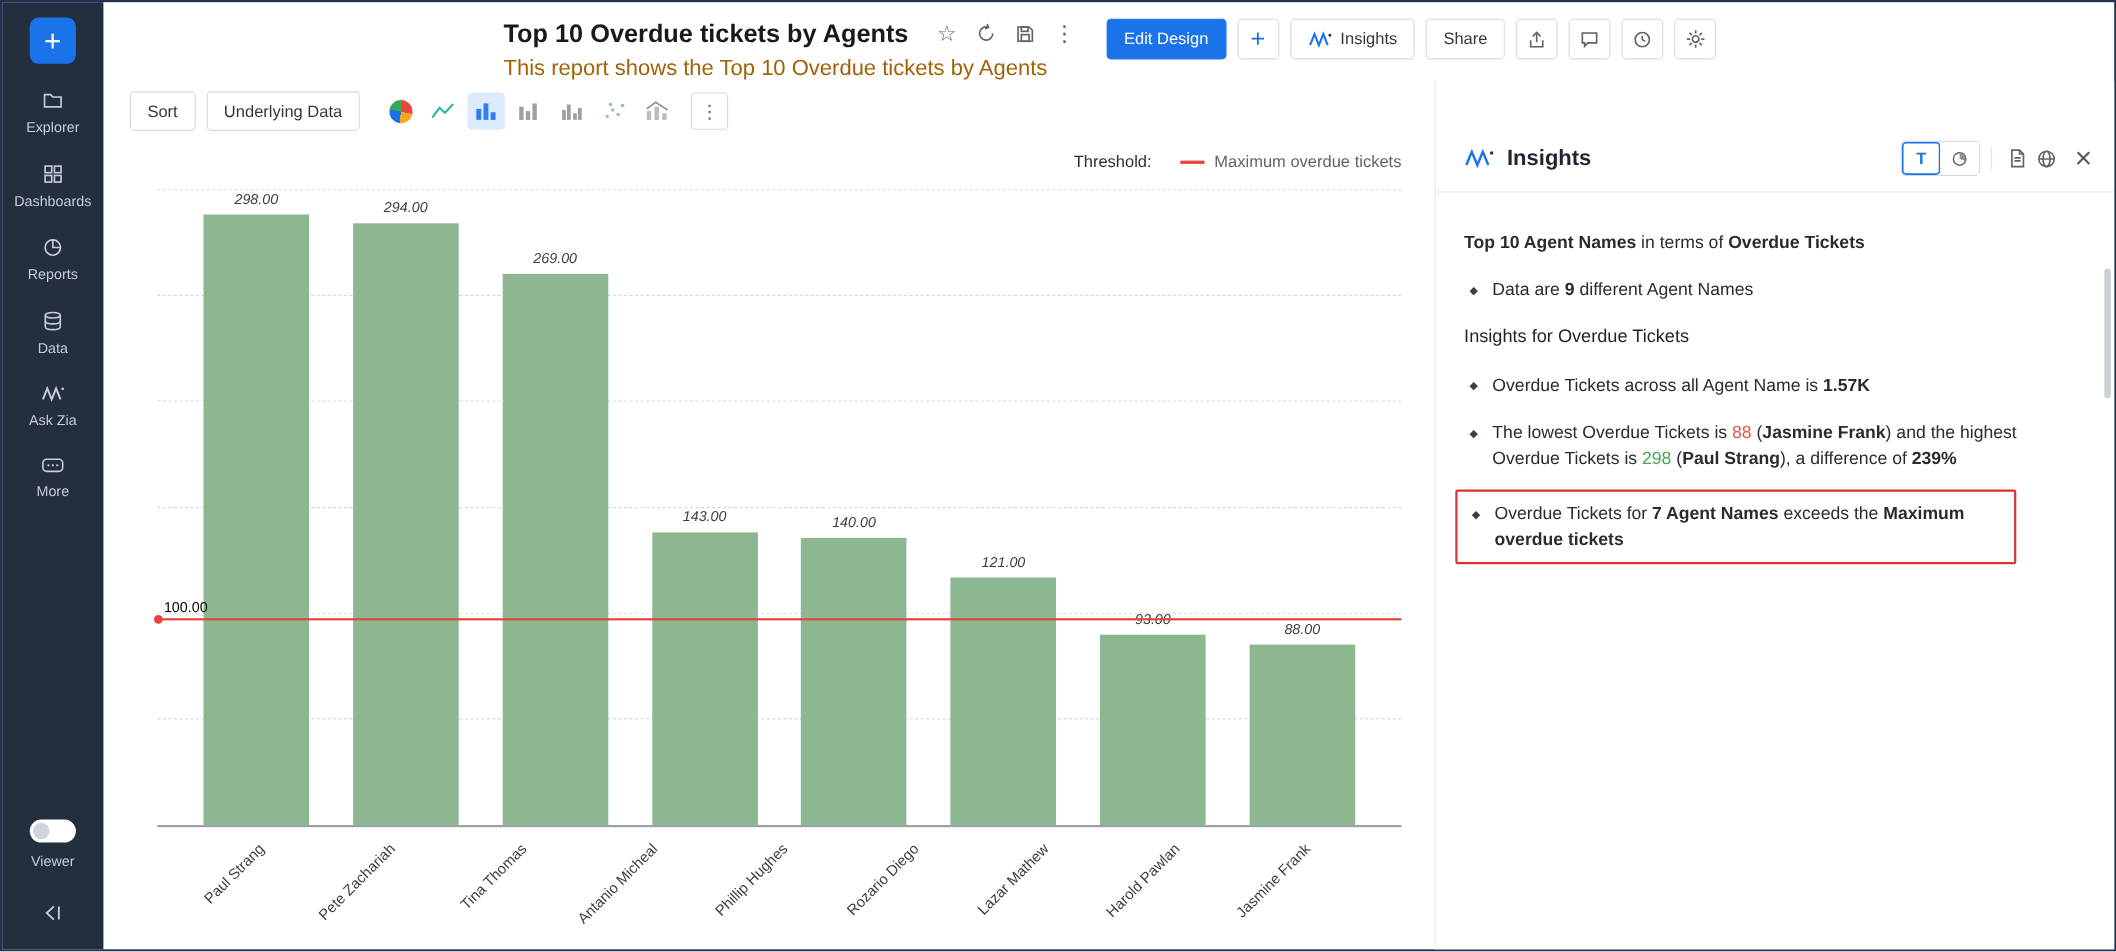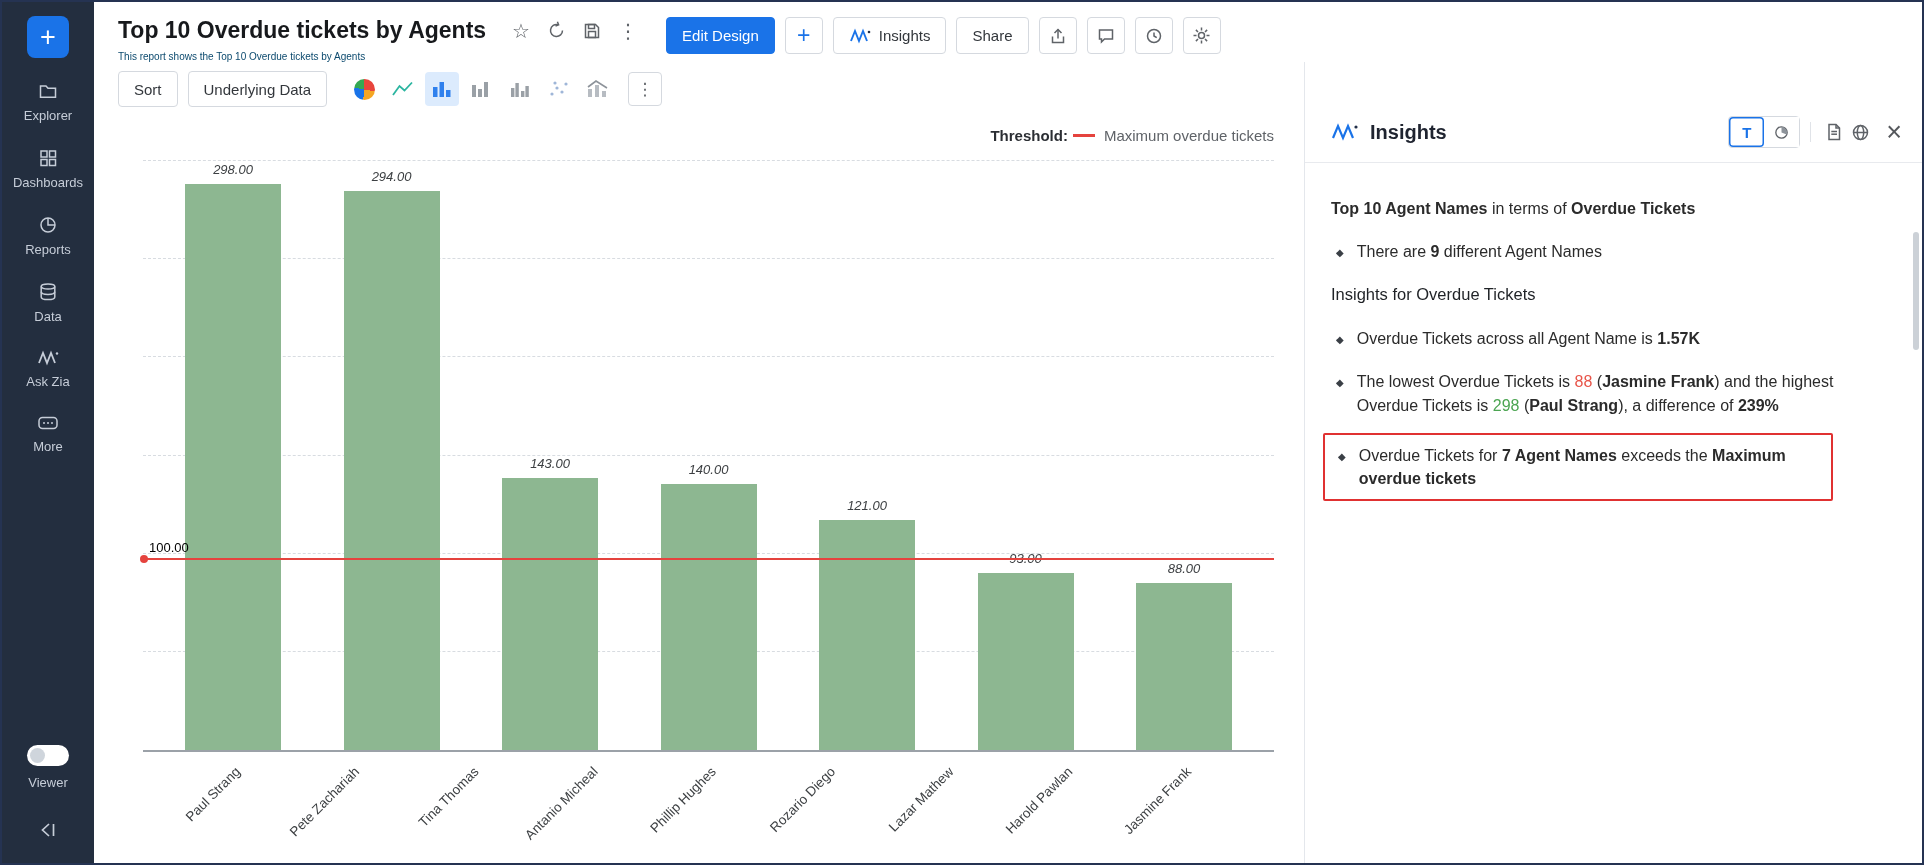--- a/index.html
+++ b/index.html
@@ -21,7 +21,7 @@
 
   
   .main { flex:1; display:flex; flex-direction:column; min-width:0; }
-  .main-top { display:flex; justify-content:flex-start; align-items:flex-start; padding:15px 22px 0 24px; }
+  .main-top { display:flex; justify-content:center; align-items:flex-start; padding:15px 22px 0 24px; }
   .title-row { display:flex; align-items:center; gap:18px; }
   .page-title { font-size:23px; font-weight:700; color:#17191c; }
   .title-icons { display:flex; align-items:center; gap:17px; color:#5f6368; margin-left:8px; }

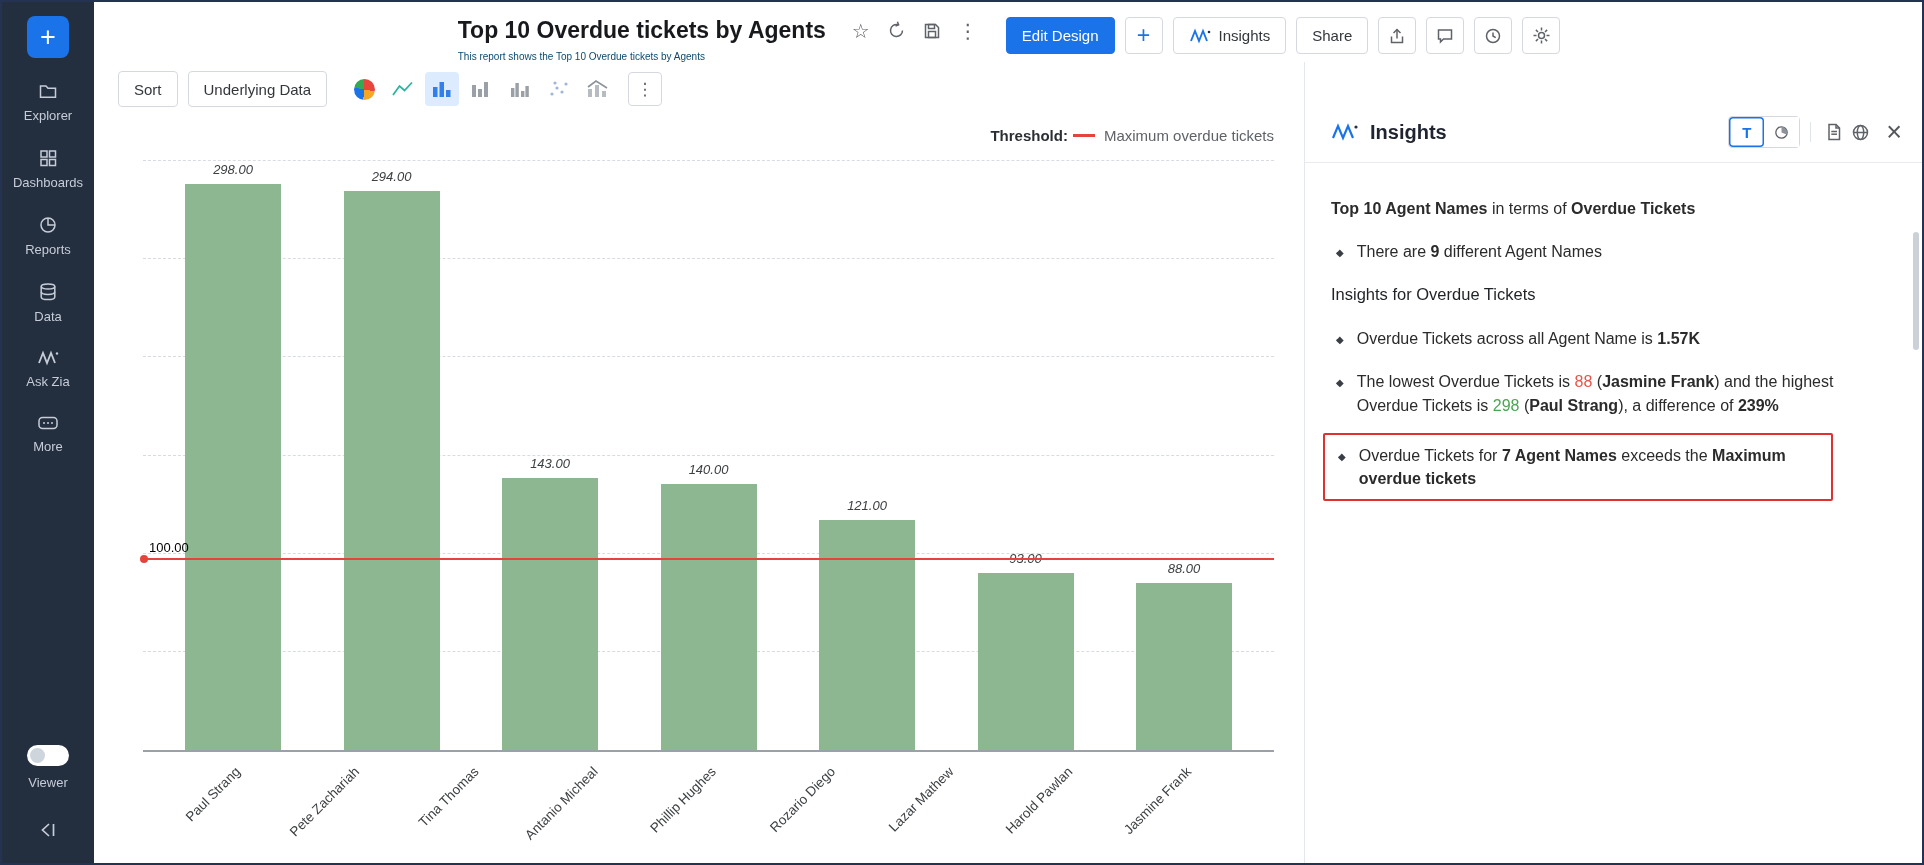--- a/index.html
+++ b/index.html
@@ -27,7 +27,7 @@
   .title-icons { display:flex; align-items:center; gap:17px; color:#5f6368; margin-left:8px; }
   .title-icons .uicon { font-size:20px; line-height:1; cursor:pointer; }
   .title-icons svg { stroke:#5f6368; fill:none; stroke-width:1.5; cursor:pointer; }
-  .subtitle { font-size:10px; color:#0c4a6e; margin-top:7px; }
+  .subtitle { font-size:20px; color:#a16207; margin-top:7px; }
 
   .header-actions { display:flex; align-items:center; gap:10px; }
   .btn { height:37px; border:1px solid #d5d9df; border-radius:4px; background:#fff; font-family:inherit; font-size:15px; color:#33373c; padding:0 15px; display:inline-flex; align-items:center; gap:8px; cursor:pointer; white-space:nowrap; }

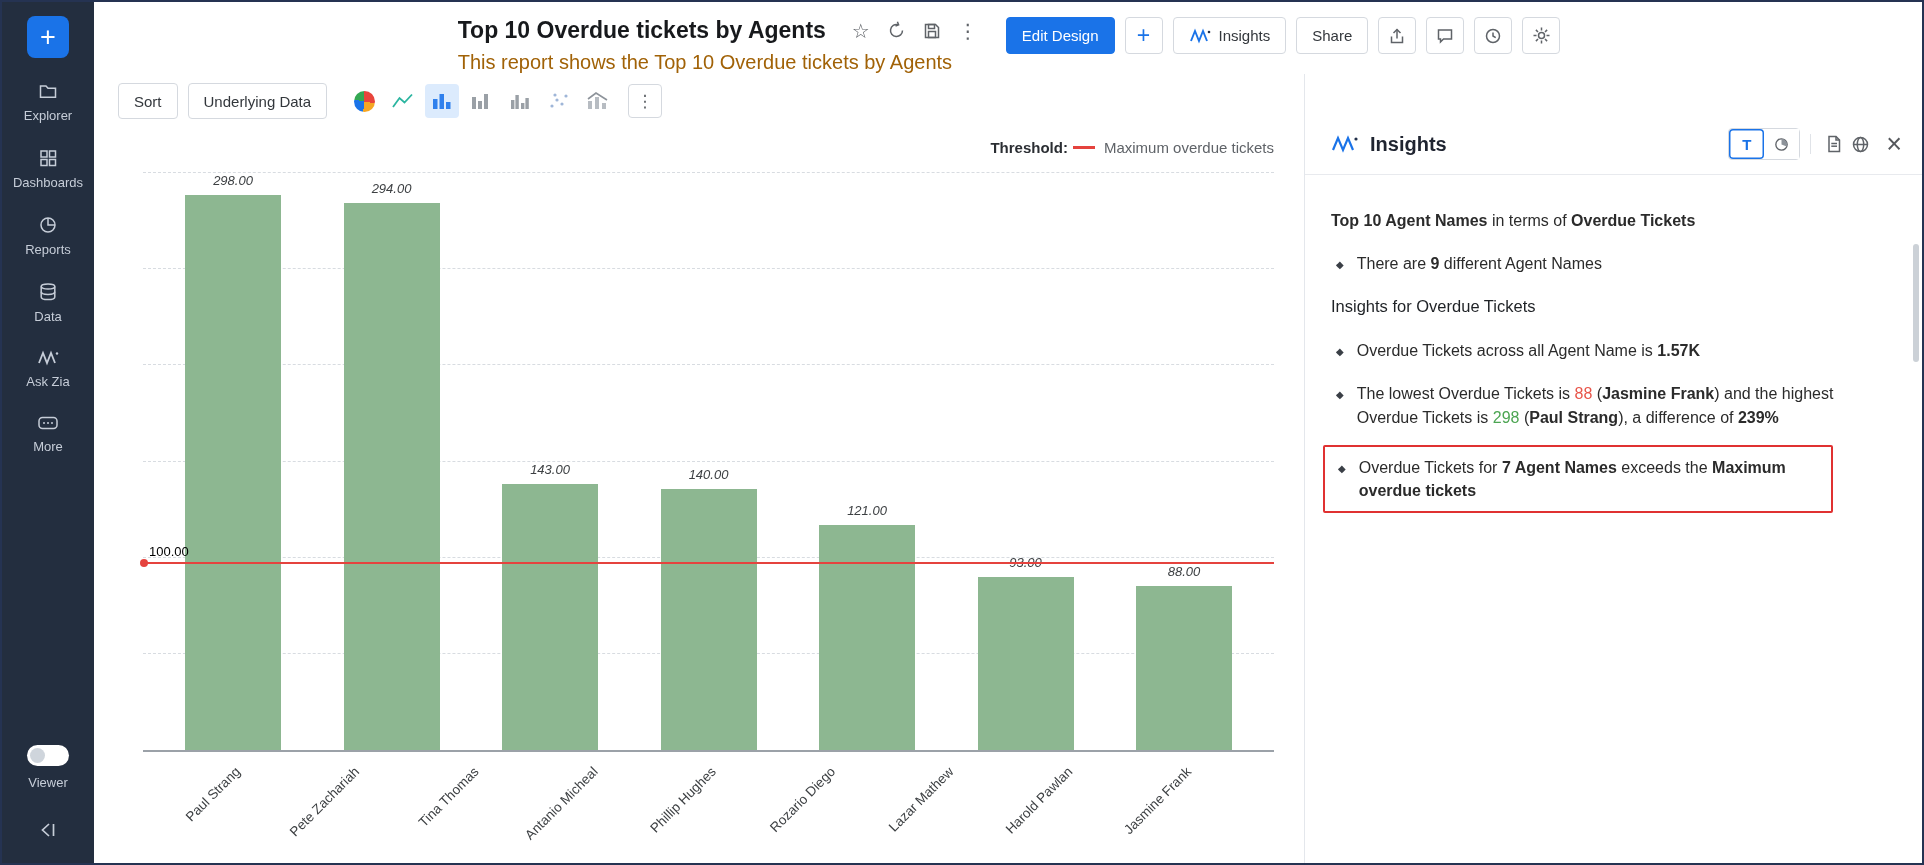--- a/index.html
+++ b/index.html
@@ -51,7 +51,7 @@
   
   .chart-section { flex:1; position:relative; }
   .legend { position:absolute; top:14px; right:30px; display:flex; align-items:center; font-size:15px; }
-  .legend-label { font-weight:700; color:#2b2e33; margin-right:5px; }
+  .legend-label { font-weight:400; color:#2b2e33; margin-right:26px; }
   .legend-line { width:22px; height:3px; background:#e5433e; margin-right:9px; }
   .legend-name { color:#5f6368; }
 

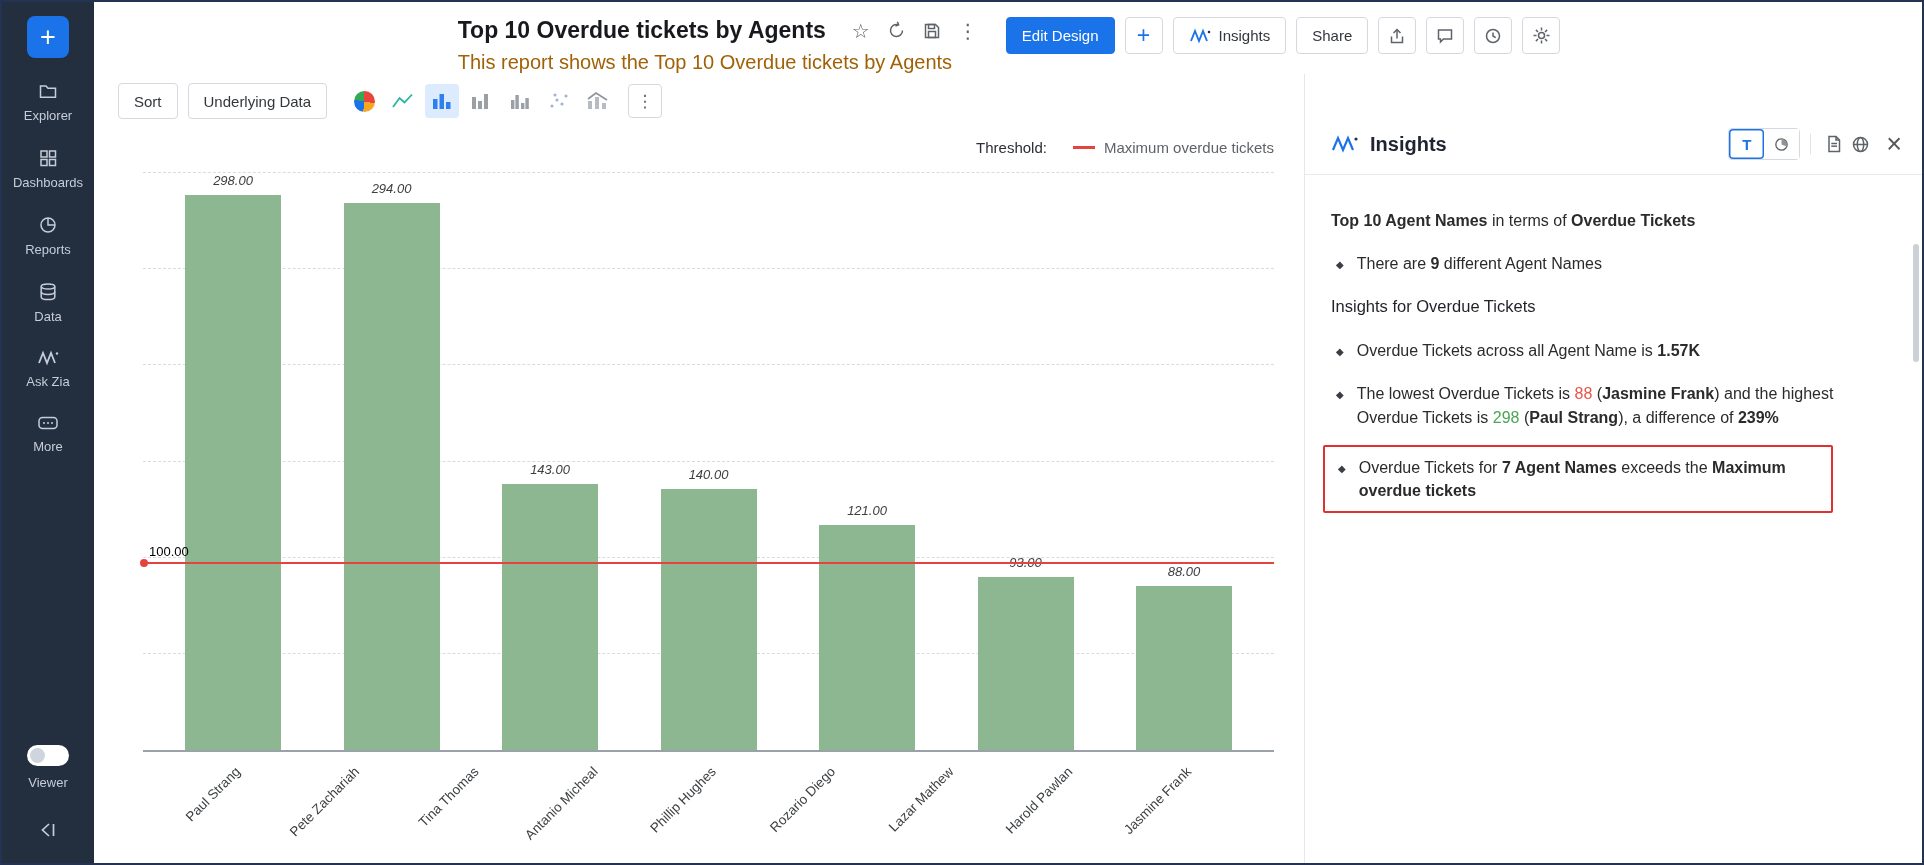--- a/index.html
+++ b/index.html
@@ -308,6 +308,10 @@
                   <div class="dlabel" style="bottom: calc(94.8387% + 7px);">294.00</div>
                 </div>
                 <div class="slot">
+                  <div class="bar" style="height: 86.7742%; background: rgb(141, 183, 145);"></div>
+                  <div class="dlabel" style="bottom: calc(86.7742% + 7px);">269.00</div>
+                </div>
+                <div class="slot">
                   <div class="bar" style="height: 46.129%; background: rgb(141, 183, 145);"></div>
                   <div class="dlabel" style="bottom: calc(46.129% + 7px);">143.00</div>
                 </div>

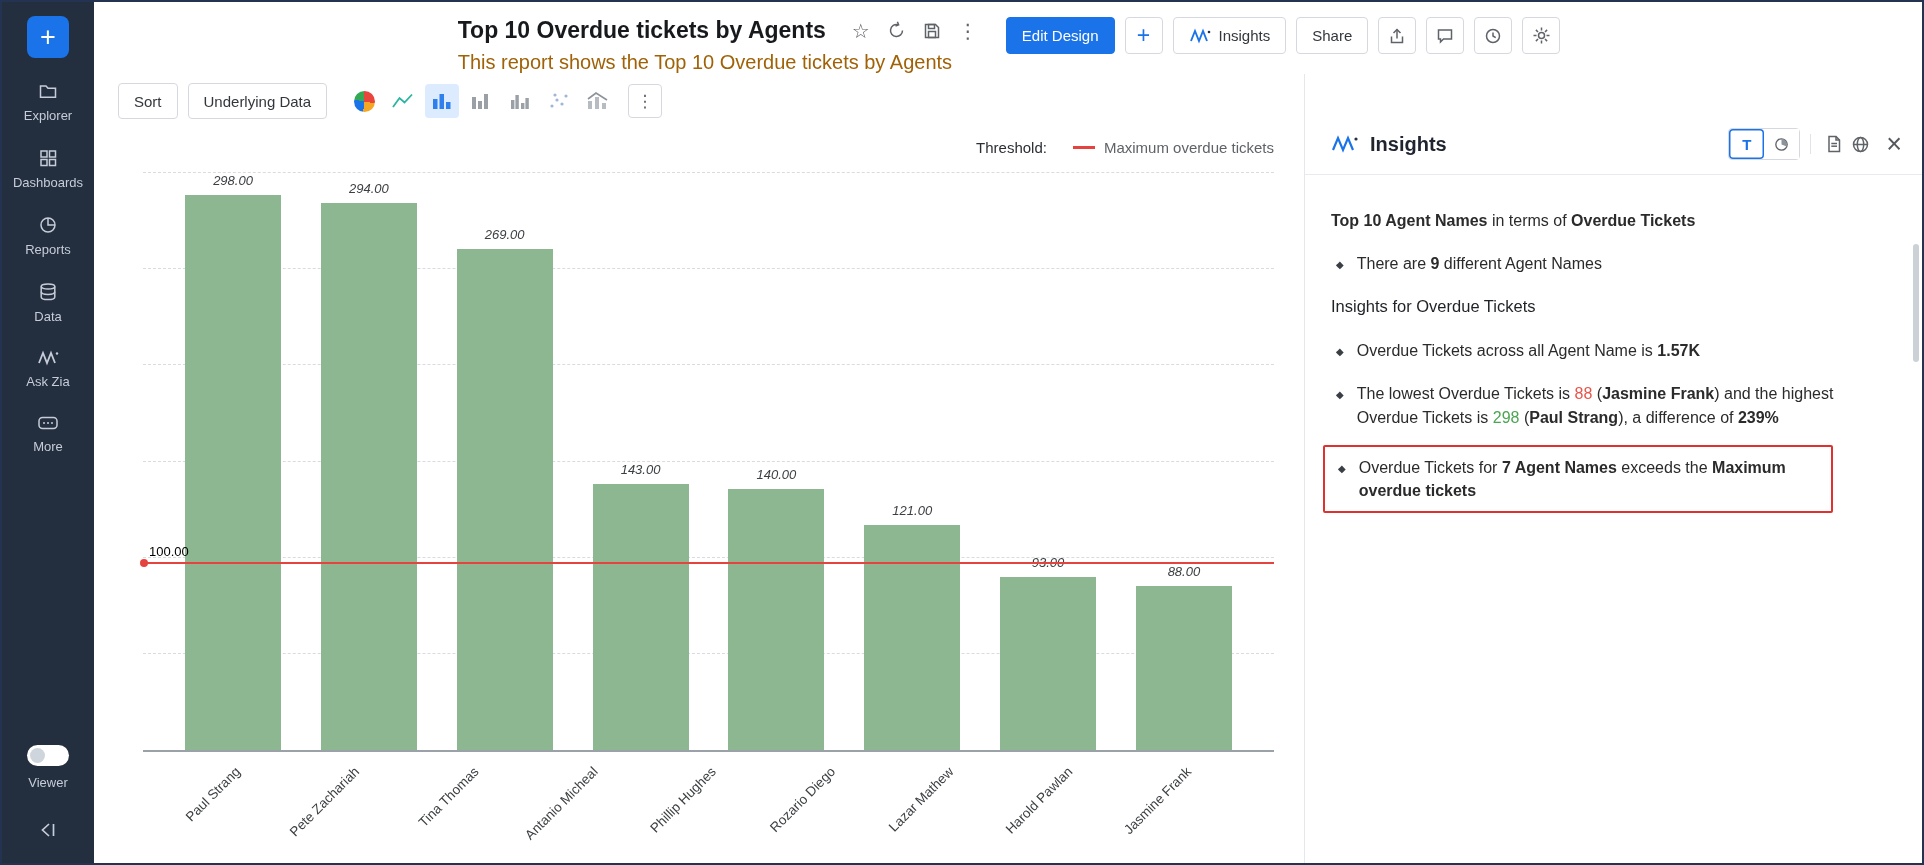--- a/index.html
+++ b/index.html
@@ -410,7 +410,7 @@
 
           <div class="bullet">
             <span class="marker">◆</span>
-            <div><span>There are </span><span class="b">9</span><span> different Agent Names</span></div>
+            <div><span>Data are </span><span class="b">9</span><span> different Agent Names</span></div>
           </div>
 
           <div class="sec-heading">Insights for Overdue Tickets</div>

